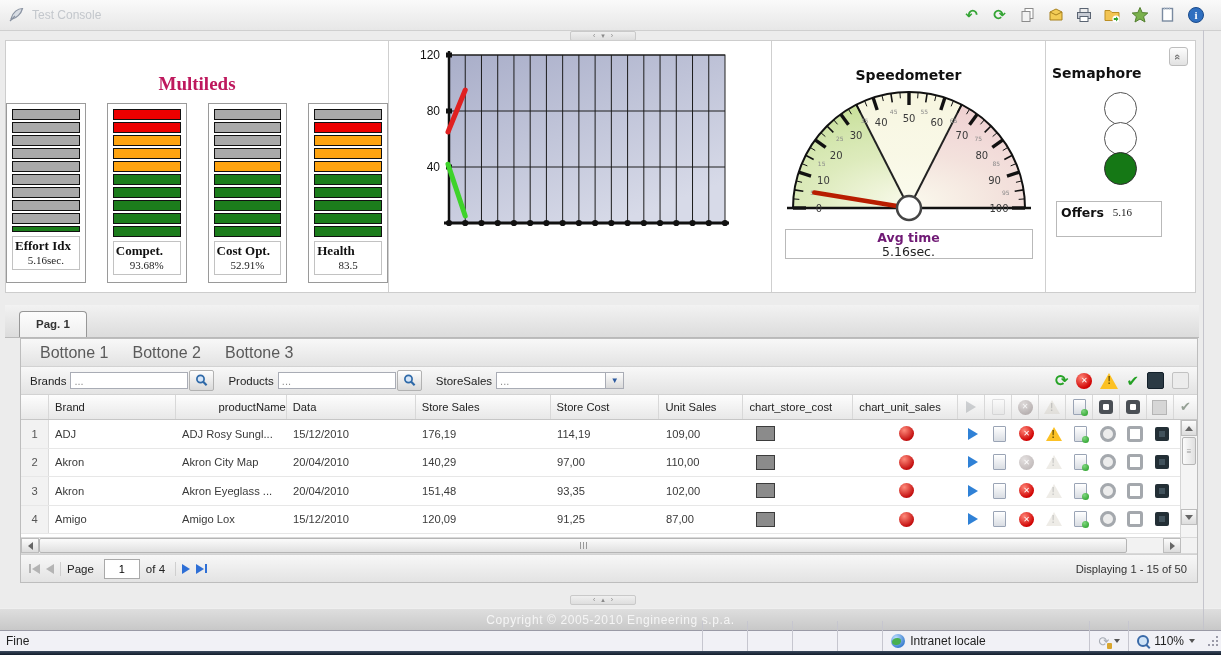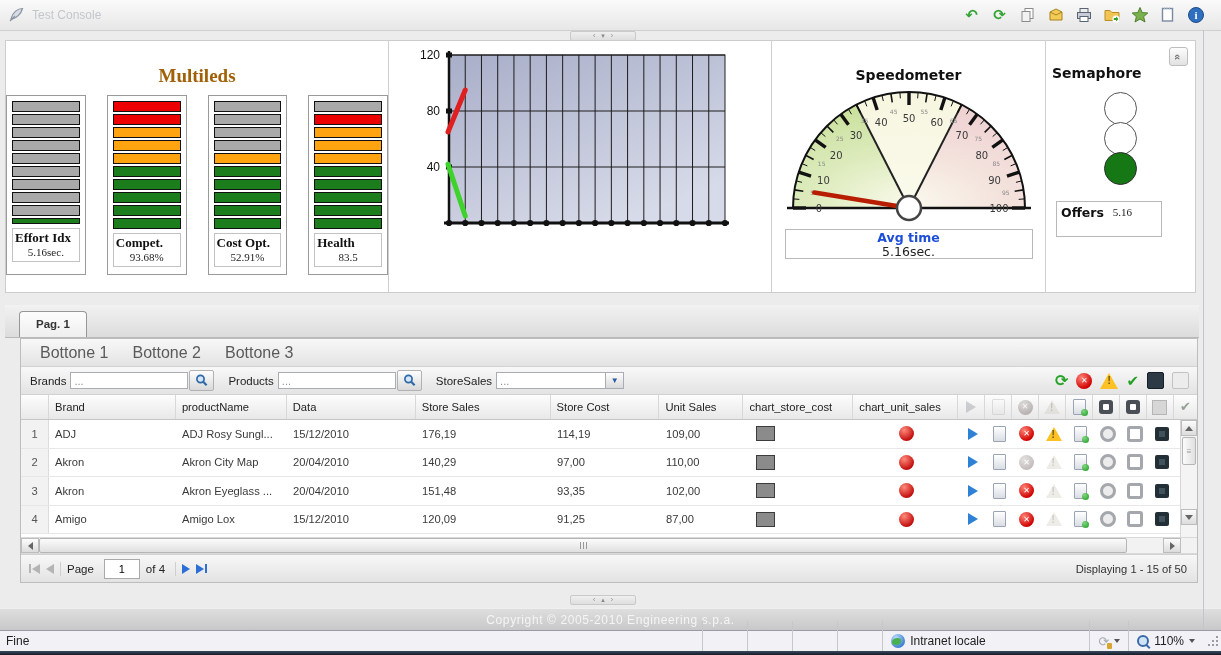--- a/index.html
+++ b/index.html
@@ -28,7 +28,7 @@
   .dpanel{height:100%;box-sizing:border-box;position:relative;}
   .dsep{border-right:1px solid #cfcfcf;}
   .panel-title-serif{font-family:"Liberation Serif",serif;font-weight:bold;font-size:19px;
-                     text-align:center;margin-top:24px;color:#a16207;}
+                     text-align:center;margin-top:32px;color:#be185d;}
   .panel-title-sans{font-family:"DejaVu Sans",sans-serif;font-weight:bold;font-size:14px;color:#111;}
 
   

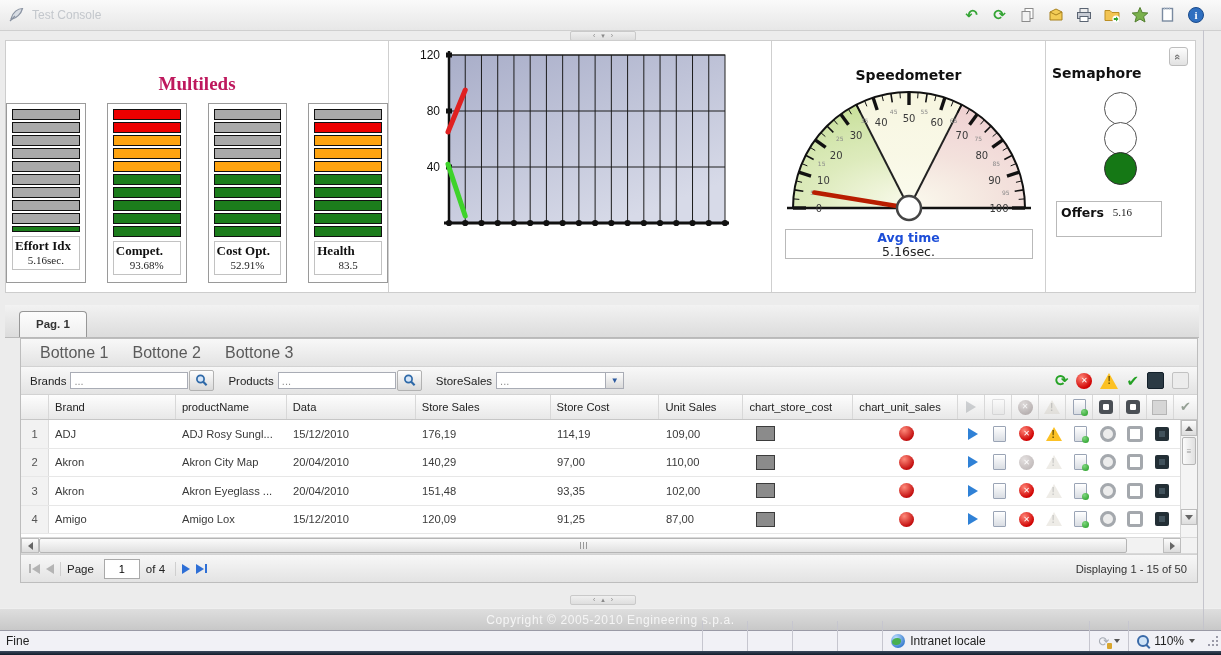--- a/index.html
+++ b/index.html
@@ -46,7 +46,7 @@
   
   #gauge-svg{display:block;margin:4px auto 0;}
   .gauge-caption{width:248px;height:30px;border:1px solid #b9b9b9;margin:6px auto 0;text-align:center;padding-top:1px;box-sizing:border-box;}
-  .gc-label{font-family:"DejaVu Sans",sans-serif;font-weight:bold;font-size:12.5px;line-height:14px;color:#1d4ed8;}
+  .gc-label{font-family:"DejaVu Sans",sans-serif;font-weight:bold;font-size:12.5px;line-height:14px;color:#701a75;}
   .gc-value{font-family:"DejaVu Sans",sans-serif;font-size:12.5px;line-height:14px;color:#222;}
 
   

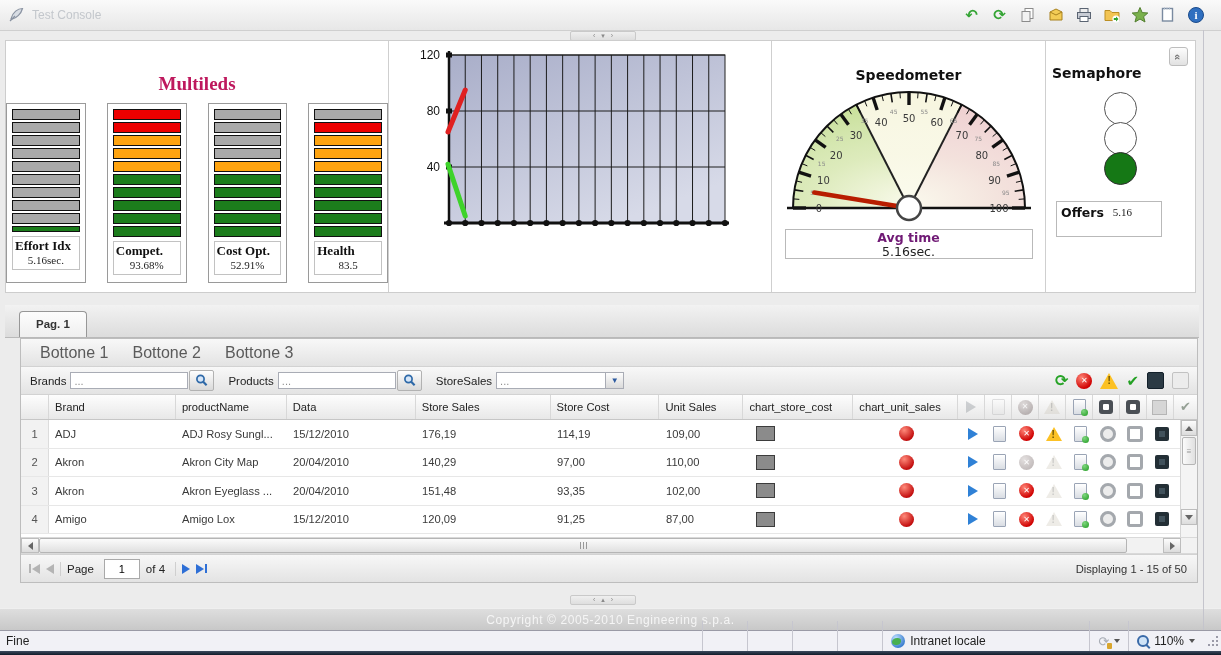--- a/index.html
+++ b/index.html
@@ -132,7 +132,7 @@
      overflow:hidden;white-space:nowrap;}
   .c-num{background:#f2f2f2;border-right:1px solid #dcdcdc;justify-content:center;color:#555;padding:0;}
   .c-ico{justify-content:center;padding:0;}
-  .w-num{width:28px;}.w-brand{width:127px;}.w-prod{width:111px;}.w-data{width:129px;}
+  .w-num{width:28px;}.w-brand{width:127px;}.w-prod{width:111px;text-align:right;}.w-data{width:129px;}
   .w-ss{width:135px;}.w-sc{width:109px;}.w-us{width:84px;}.w-csc{width:110px;}.w-cus{width:105px;}
   .w-ico{width:27px;}.w-chk{width:23px;border-right:none;}
   .c-csc{padding-left:12px;}

